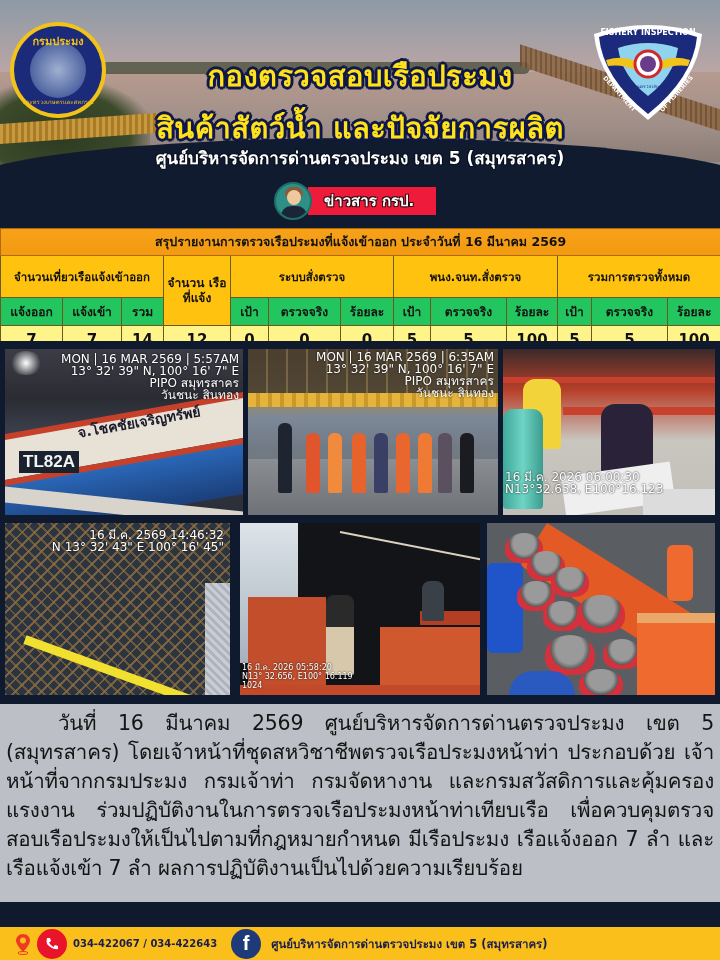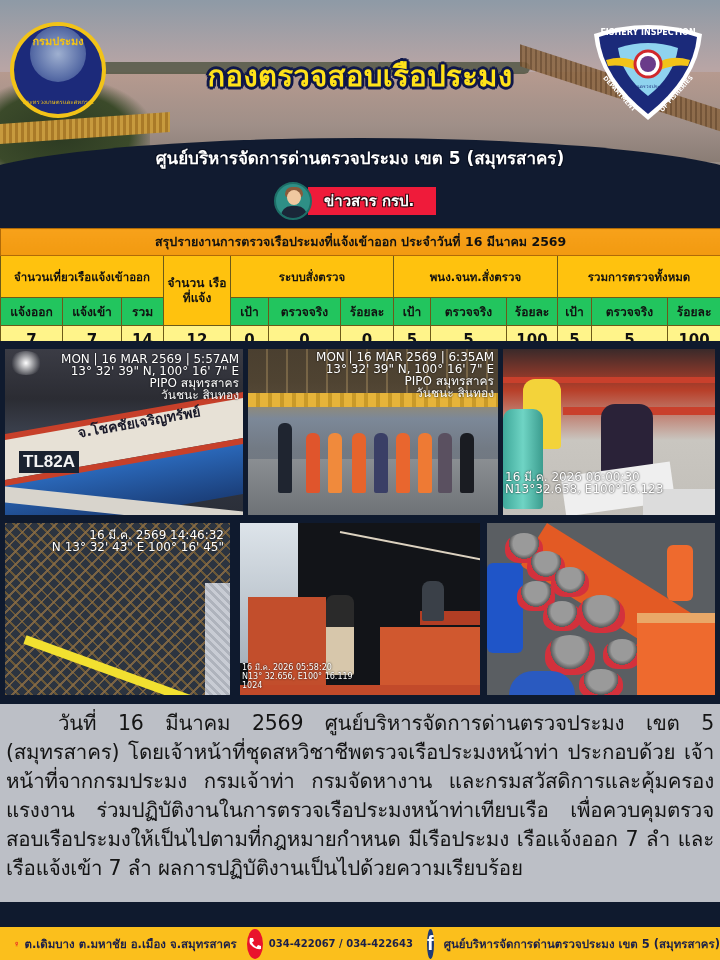--- a/index.html
+++ b/index.html
@@ -25,7 +25,7 @@
   .logo-left { position: absolute; left: 10px; top: 22px; width: 96px; height: 96px; border-radius: 50%;
     background: #f2c318; padding: 4px; }
   .logo-left .inner { width: 100%; height: 100%; border-radius: 50%; background: #1c2a7a;
-    display: flex; justify-content: center; position: relative; }
+    display: flex; align-items: center; justify-content: center; position: relative; }
   .logo-left .seal { width: 56px; height: 56px; border-radius: 50%; background: radial-gradient(circle, #9fb0d0 0%, #5a6fa8 60%, #2d3e86 100%); }
   .logo-left .arc-top { position: absolute; top: 6px; left: 0; right: 0; text-align: center; color: #f2c318; font-size: 11px; font-weight: bold; }
   .logo-left .arc-bottom { position: absolute; bottom: 7px; left: 0; right: 0; text-align: center; color: #f2c318; font-size: 6px; }

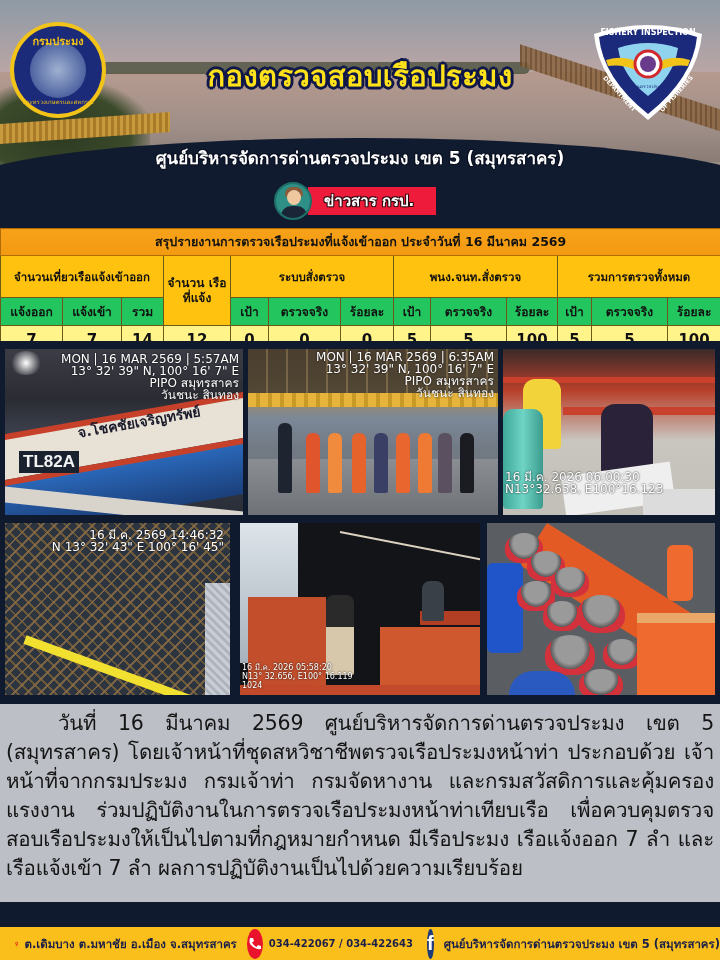--- a/index.html
+++ b/index.html
@@ -173,6 +173,7 @@
   </div>
 
   <div class="title1">กองตรวจสอบเรือประมง</div>
+  <div class="title2">สินค้าสัตว์น้ำ และปัจจัยการผลิต</div>
   <div class="subtitle">ศูนย์บริหารจัดการด่านตรวจประมง เขต 5 (สมุทรสาคร)</div>
 
   <div class="news-badge">

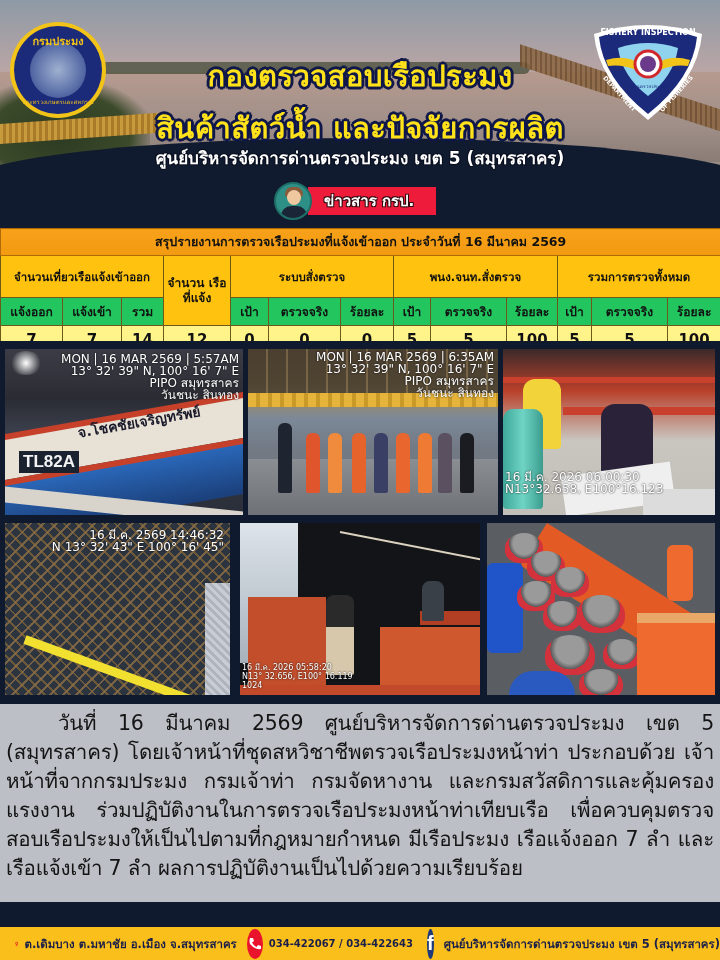--- a/index.html
+++ b/index.html
@@ -346,7 +346,6 @@
     <circle cx="8" cy="7.5" r="3" fill="#fbbf1c"></circle>
     <ellipse cx="8" cy="20" rx="5" ry="1.5" fill="none" stroke="#ee3a24" stroke-width="1"></ellipse>
   </svg>
-  <span class="address">ต.เดิมบาง ต.มหาชัย อ.เมือง จ.สมุทรสาคร</span>
   <span class="phone-icon">
     <svg width="16" height="16" viewBox="0 0 16 16">
       <path d="M3 2 L6 2 L7 5 L5 6.5 Q6.5 9.5 9.5 11 L11 9 L14 10 L14 13 Q8 14 3 8 Q2 5 3 2 Z" fill="#ffffff"></path>

